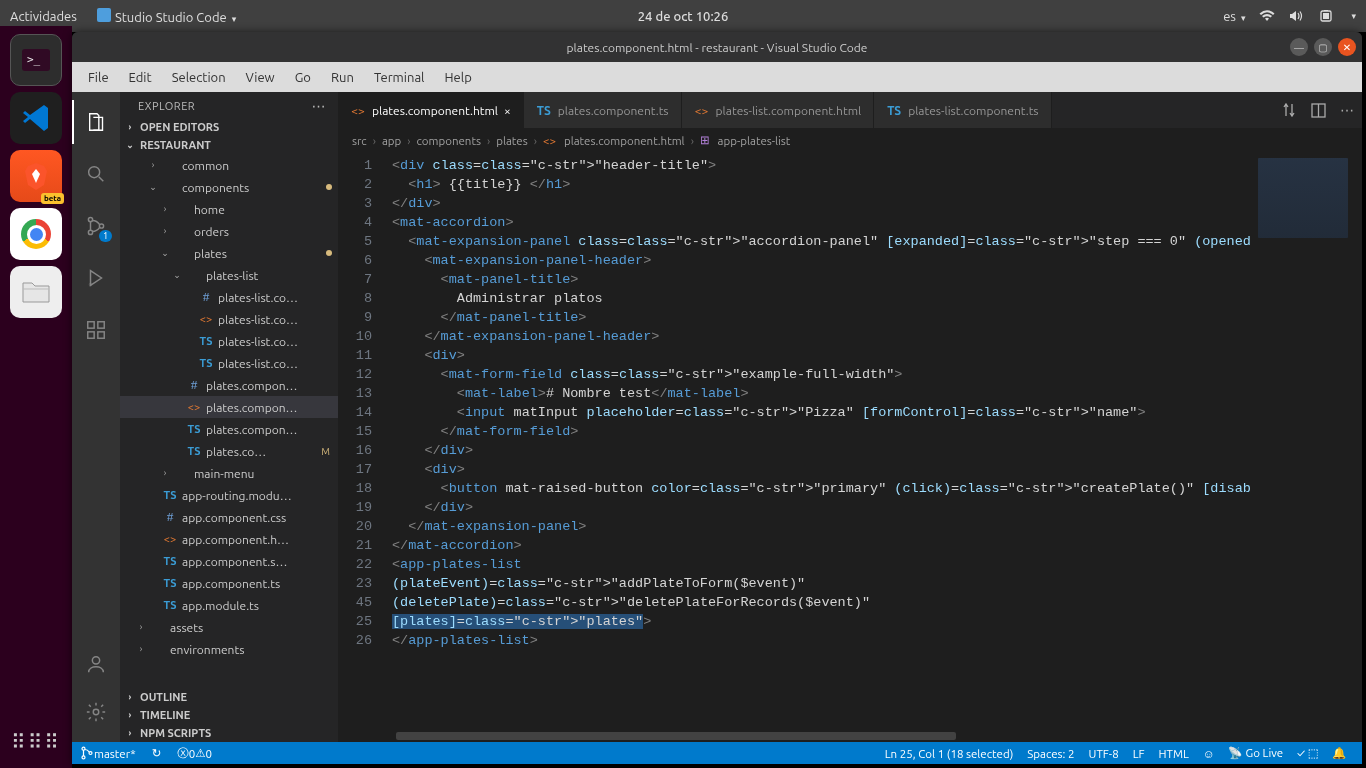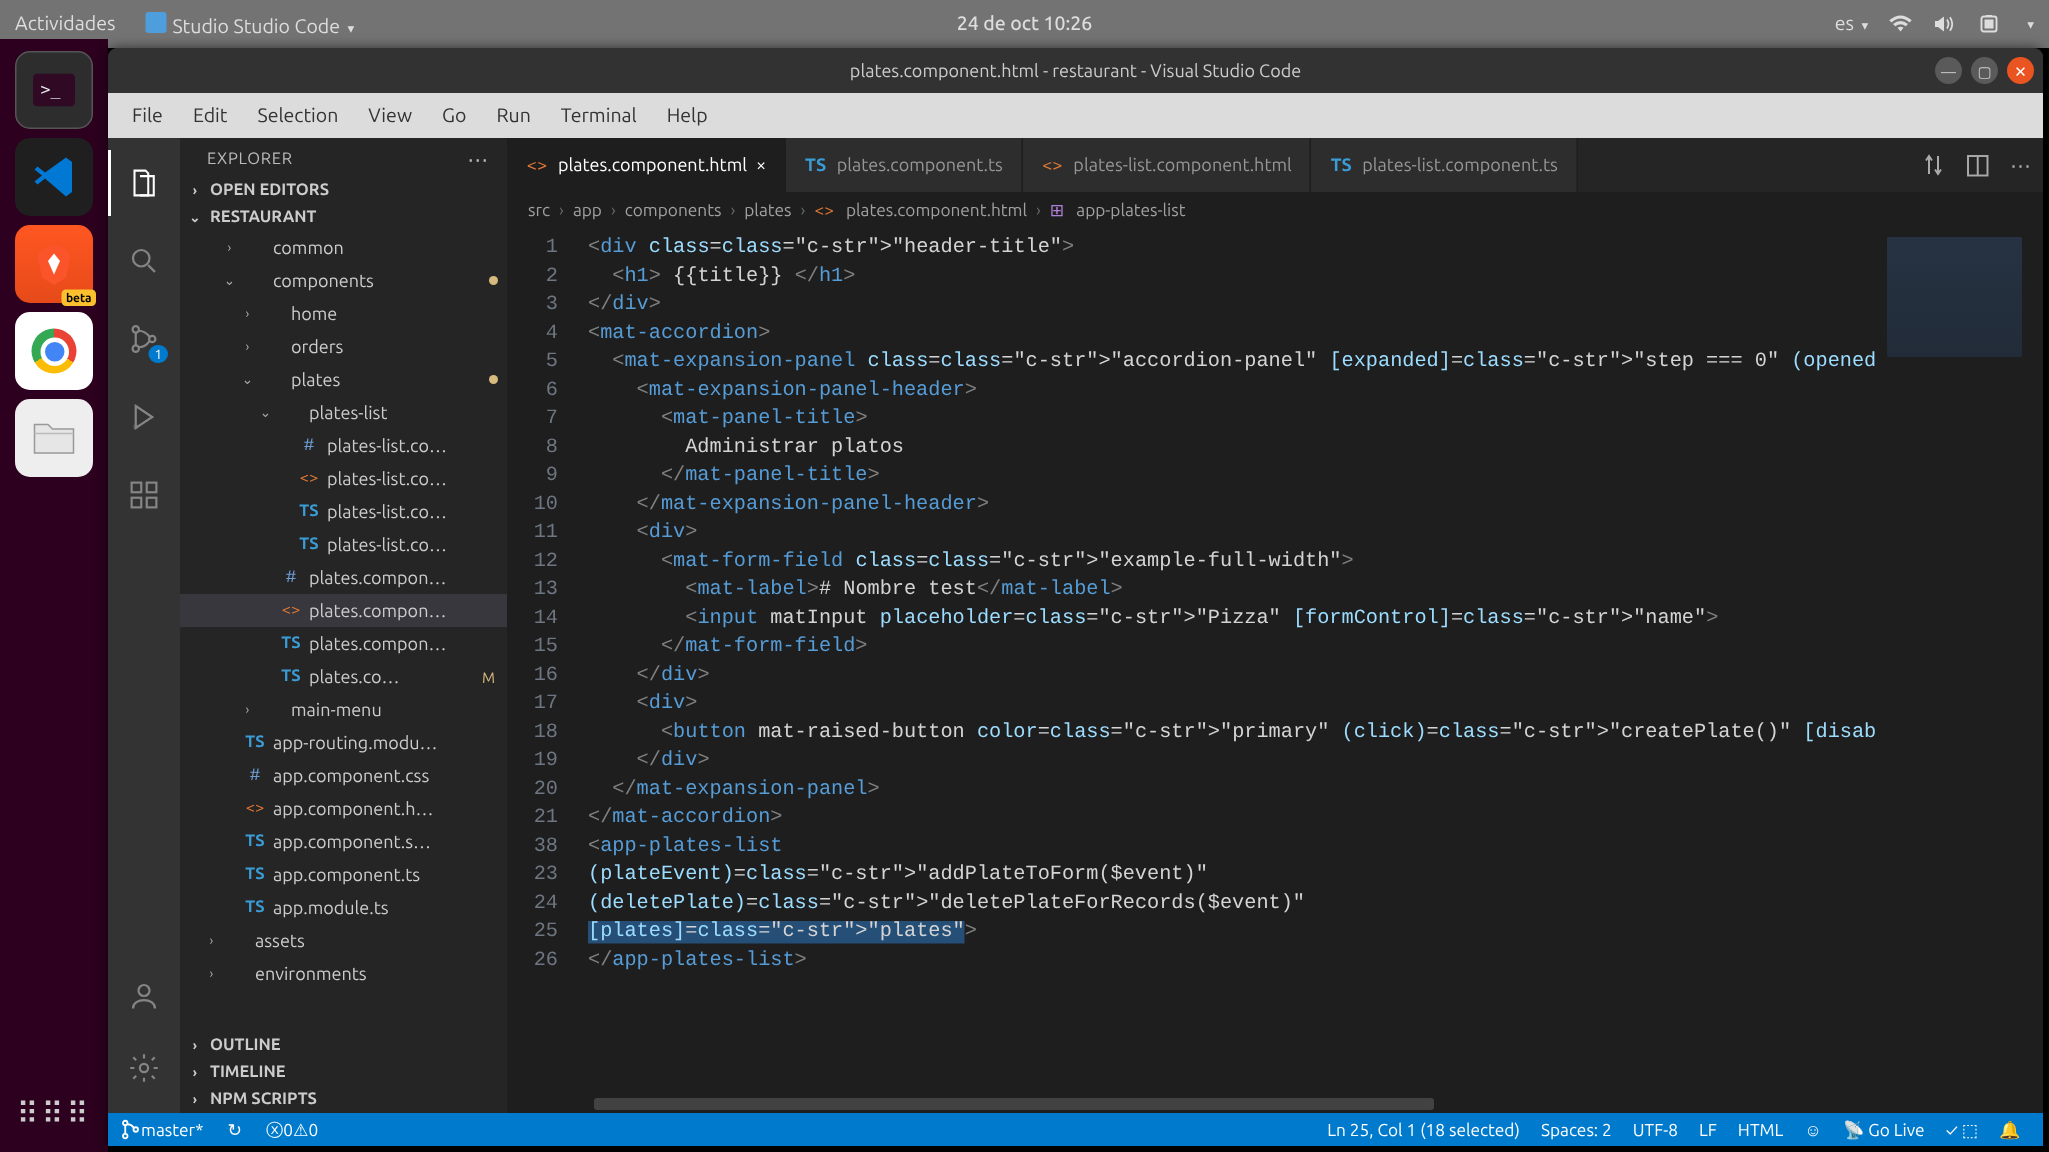--- a/index.html
+++ b/index.html
@@ -6,7 +6,7 @@
 body { font-family: "Ubuntu", "Segoe UI", sans-serif; background: #000; width: 1366px; height: 768px; overflow: hidden; position: relative; }
 
 
-.gnome-bar { height: 26px; background: #737373; color: #ddd; display: flex; align-items: center; padding: 16px 10px; font-size: 13px; justify-content: flex-end; }
+.gnome-bar { height: 26px; background: #404040; color: #ddd; display: flex; align-items: center; padding: 16px 10px; font-size: 13px; justify-content: flex-end; }
 .gnome-left { display: flex; gap: 20px; align-items: center; }
 .gnome-center { position: absolute; left: 50%; transform: translateX(-50%); font-weight: 500; }
 .gnome-right { margin-left: auto; display: flex; gap: 14px; align-items: center; }

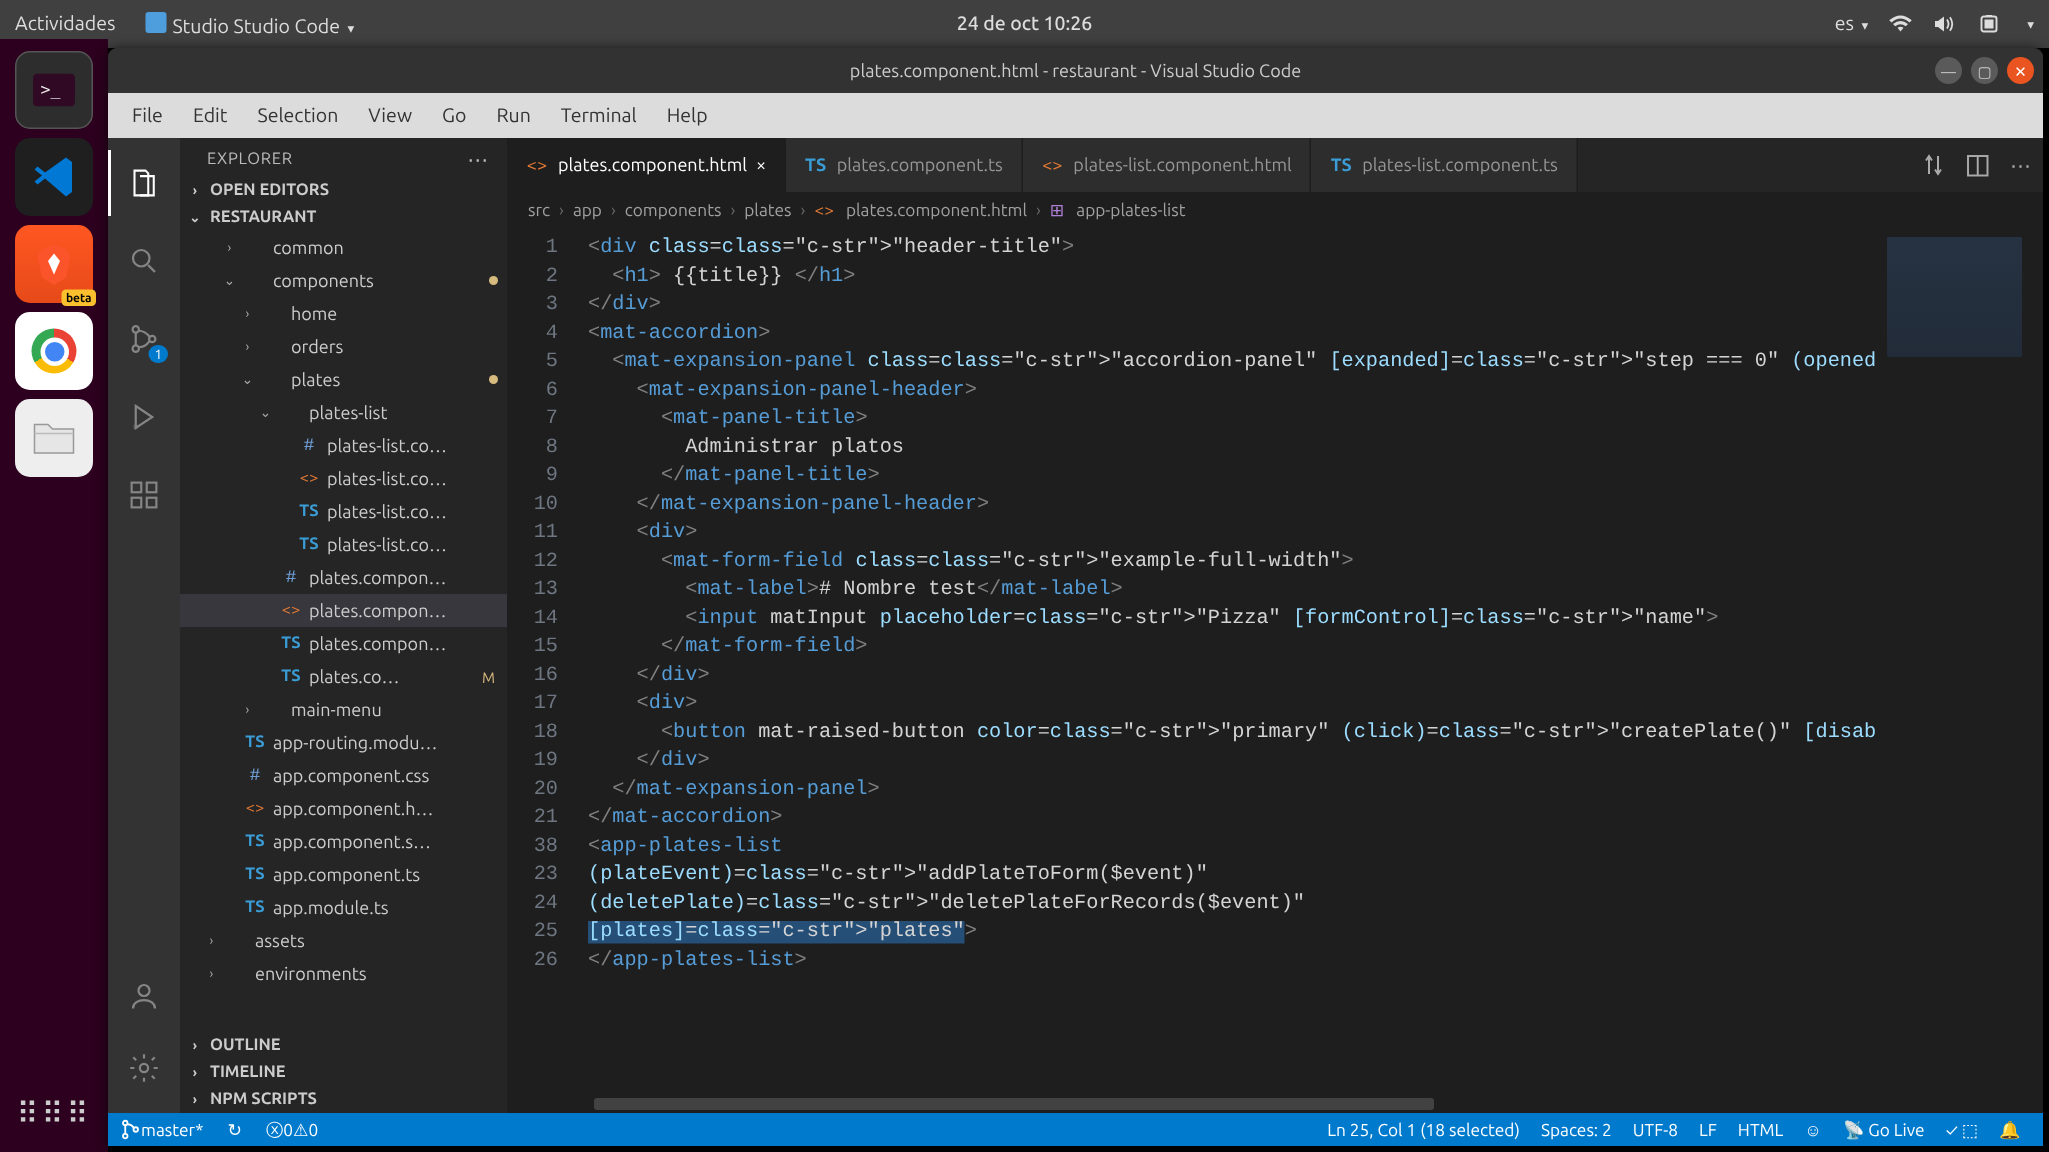--- a/index.html
+++ b/index.html
@@ -452,7 +452,7 @@
             <div>19</div>
             <div>20</div>
             <div>21</div>
-            <div>38</div>
+            <div>22</div>
             <div>23</div>
             <div>24</div>
             <div>25</div>

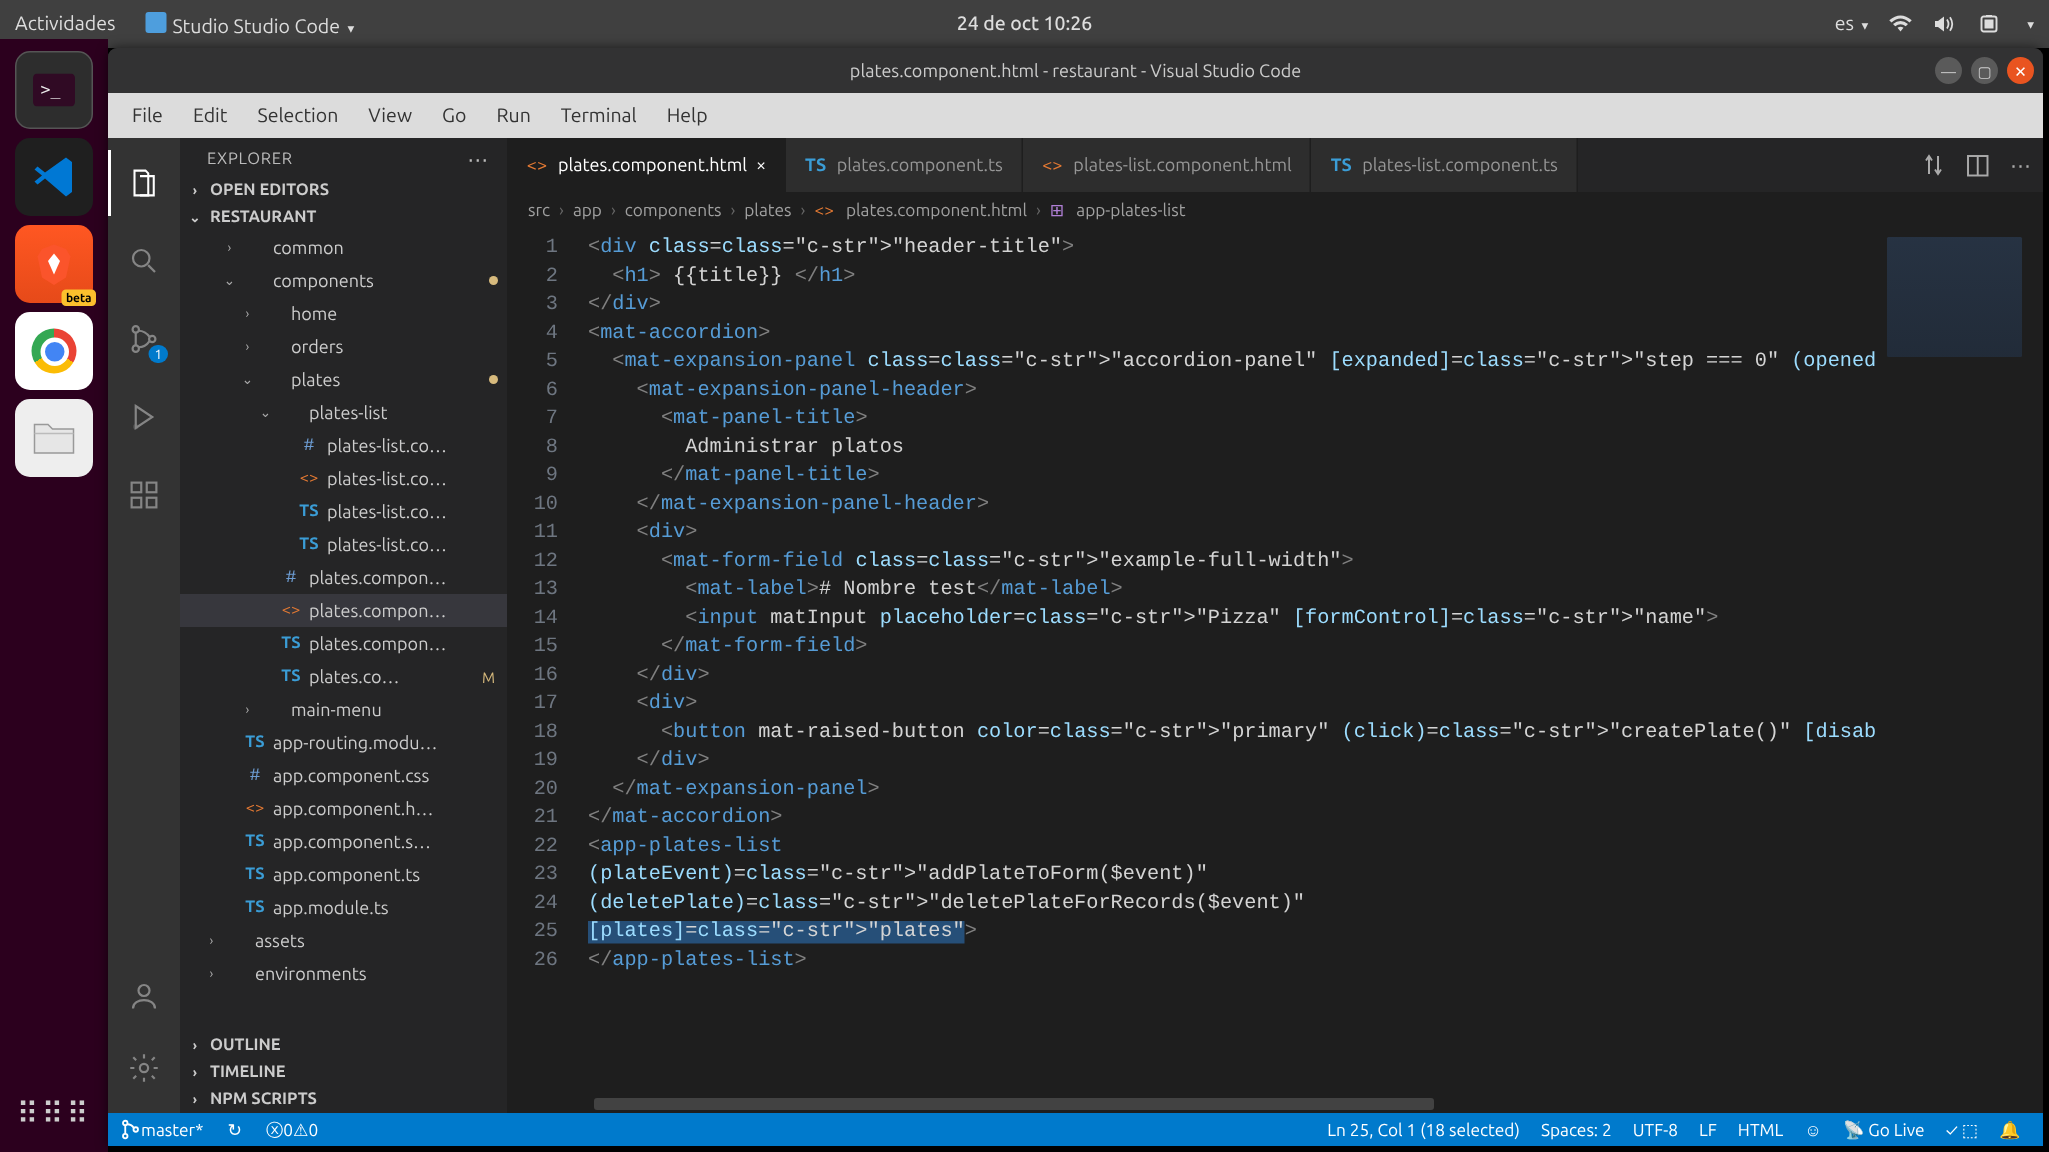--- a/index.html
+++ b/index.html
@@ -454,7 +454,7 @@
             <div>21</div>
             <div>22</div>
             <div>23</div>
-            <div>24</div>
+            <div>45</div>
             <div>25</div>
             <div>26</div>
           </div>

